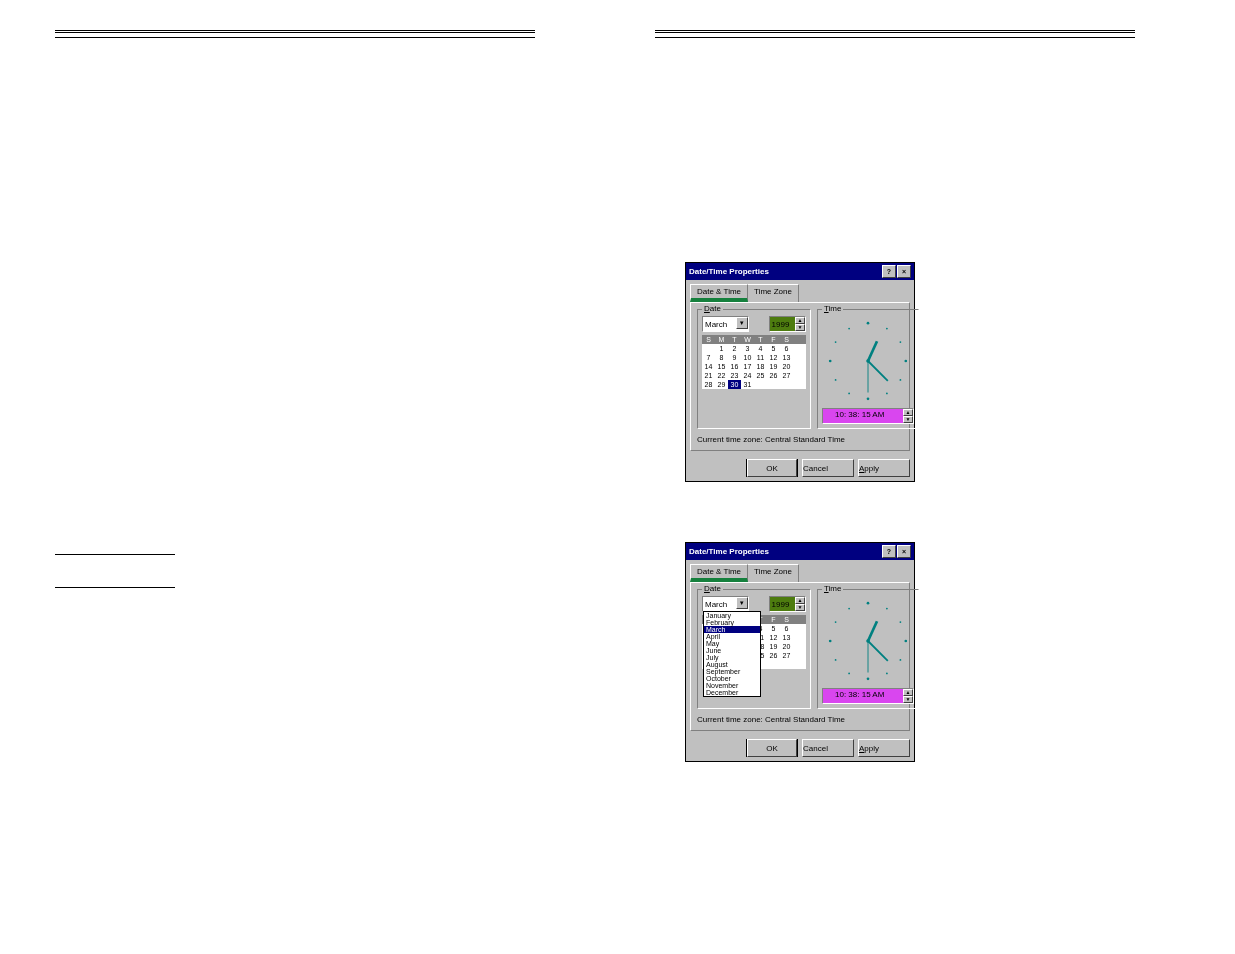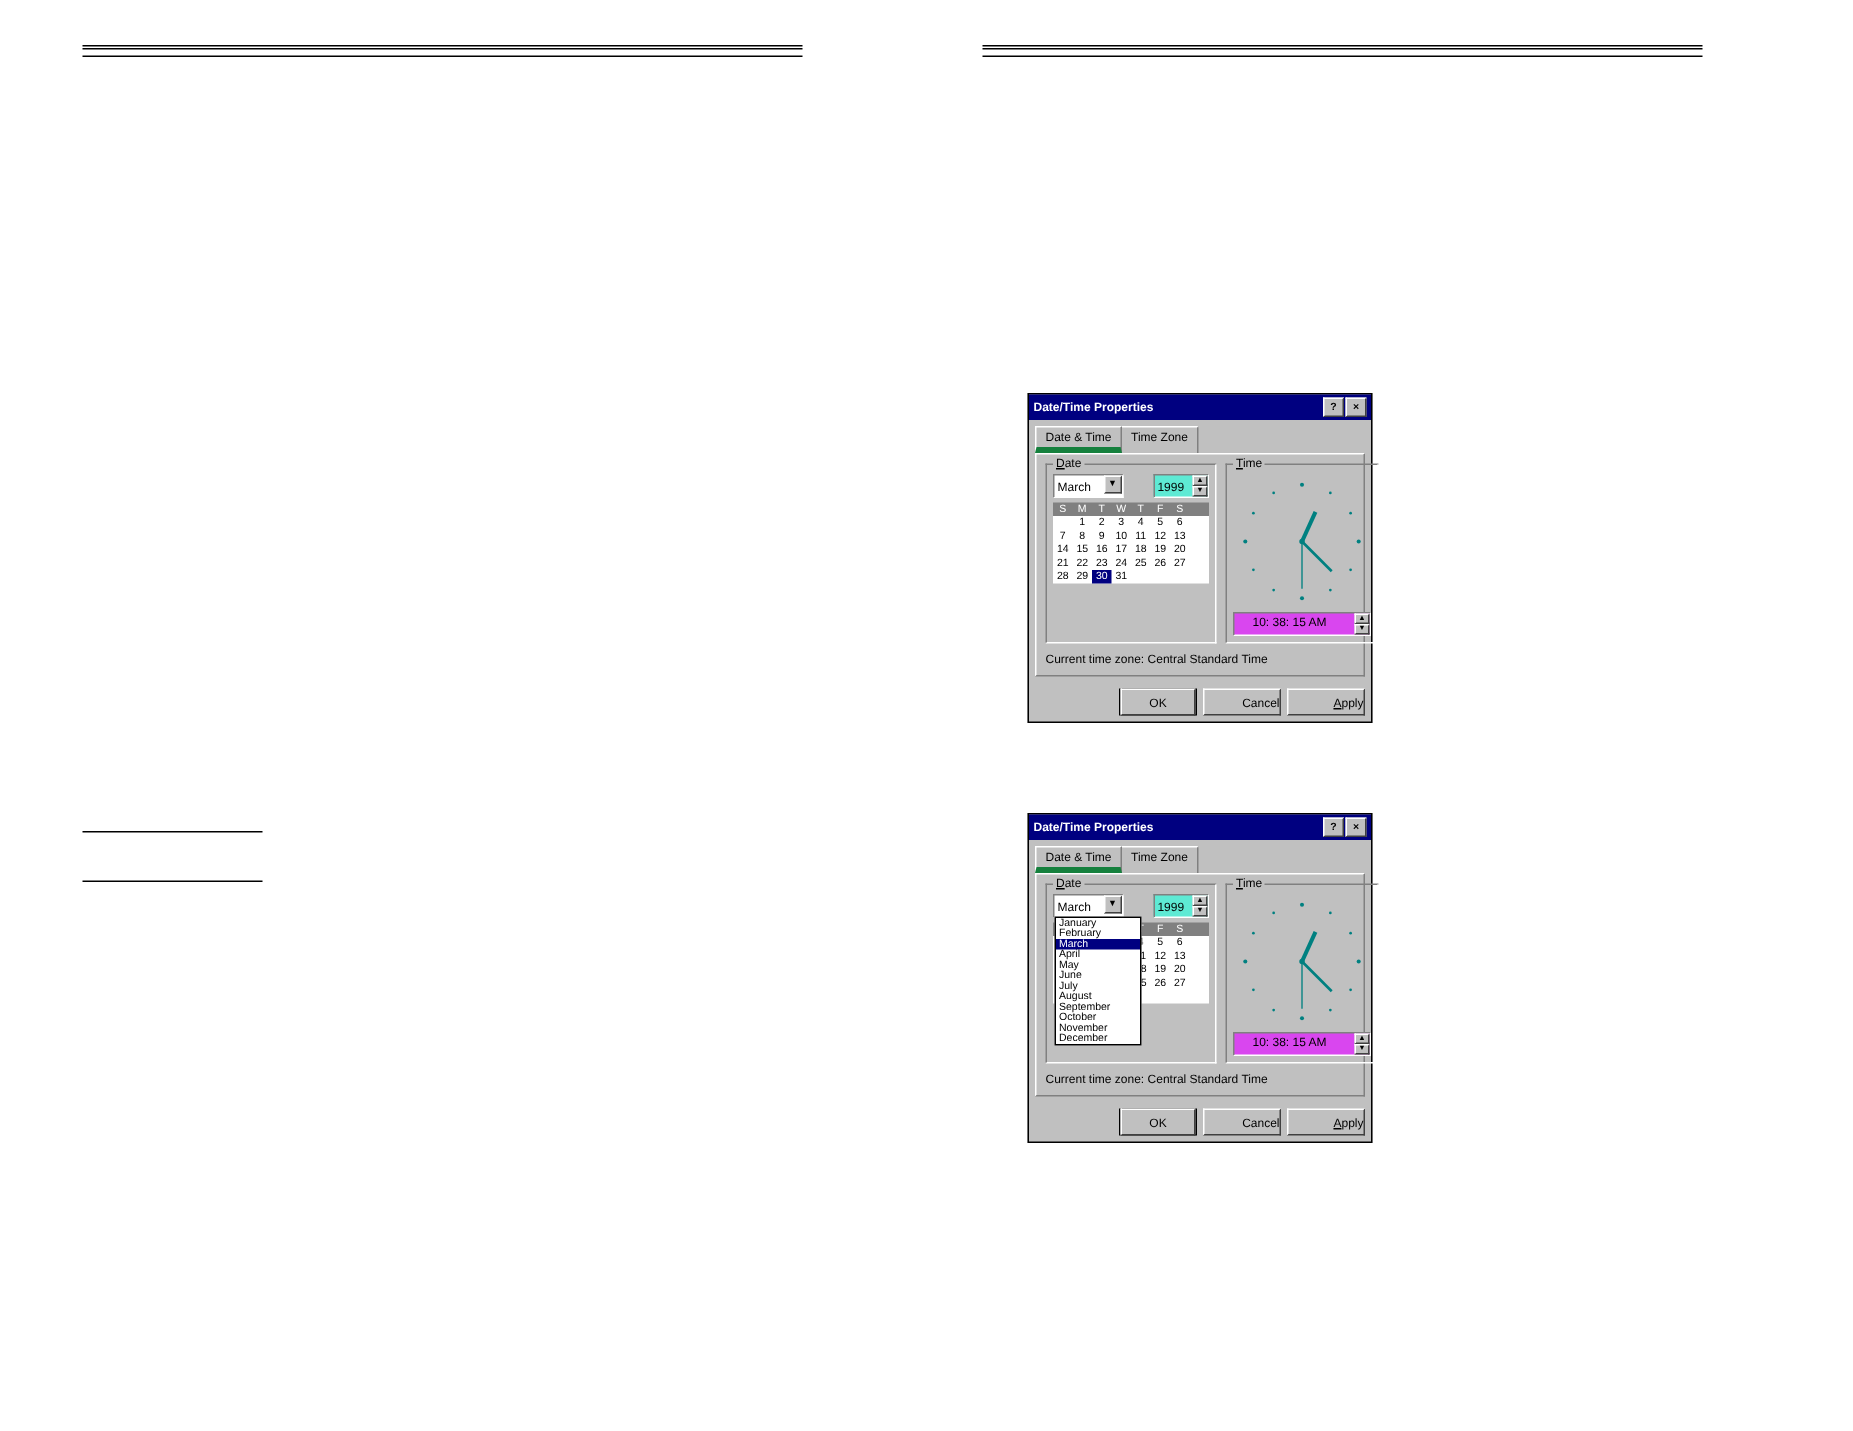--- a/index.html
+++ b/index.html
@@ -24,7 +24,7 @@
 .month-sel{display:flex;gap:20px;margin-bottom:3px}
 .dropdown{border:1px solid #808080;border-right-color:#fff;border-bottom-color:#fff;background:#fff;display:flex;align-items:center;padding:1px 2px;font-size:8px;width:44px;height:12px;position:relative}
 .dropdown .arrow{width:10px;height:10px;background:#c0c0c0;border:1px solid #fff;border-right-color:#404040;border-bottom-color:#404040;position:absolute;right:0;top:0;font-size:6px;display:flex;align-items:center;justify-content:center}
-.spinner{border:1px solid #808080;border-right-color:#fff;border-bottom-color:#fff;background:#5eead4;display:flex;align-items:center;padding:1px 2px;font-size:8px;width:34px;height:12px;position:relative}
+.spinner{border:1px solid #808080;border-right-color:#fff;border-bottom-color:#fff;background:#4d7c0f;display:flex;align-items:center;padding:1px 2px;font-size:8px;width:34px;height:12px;position:relative}
 .spinner .updown{width:10px;height:12px;position:absolute;right:0;top:0;display:flex;flex-direction:column}
 .spinner .ud{flex:1;background:#c0c0c0;border:1px solid #fff;border-right-color:#404040;border-bottom-color:#404040;font-size:5px;display:flex;align-items:center;justify-content:center;line-height:1}
 .cal-head{display:flex;background:#808080;color:#fff;font-size:7px}

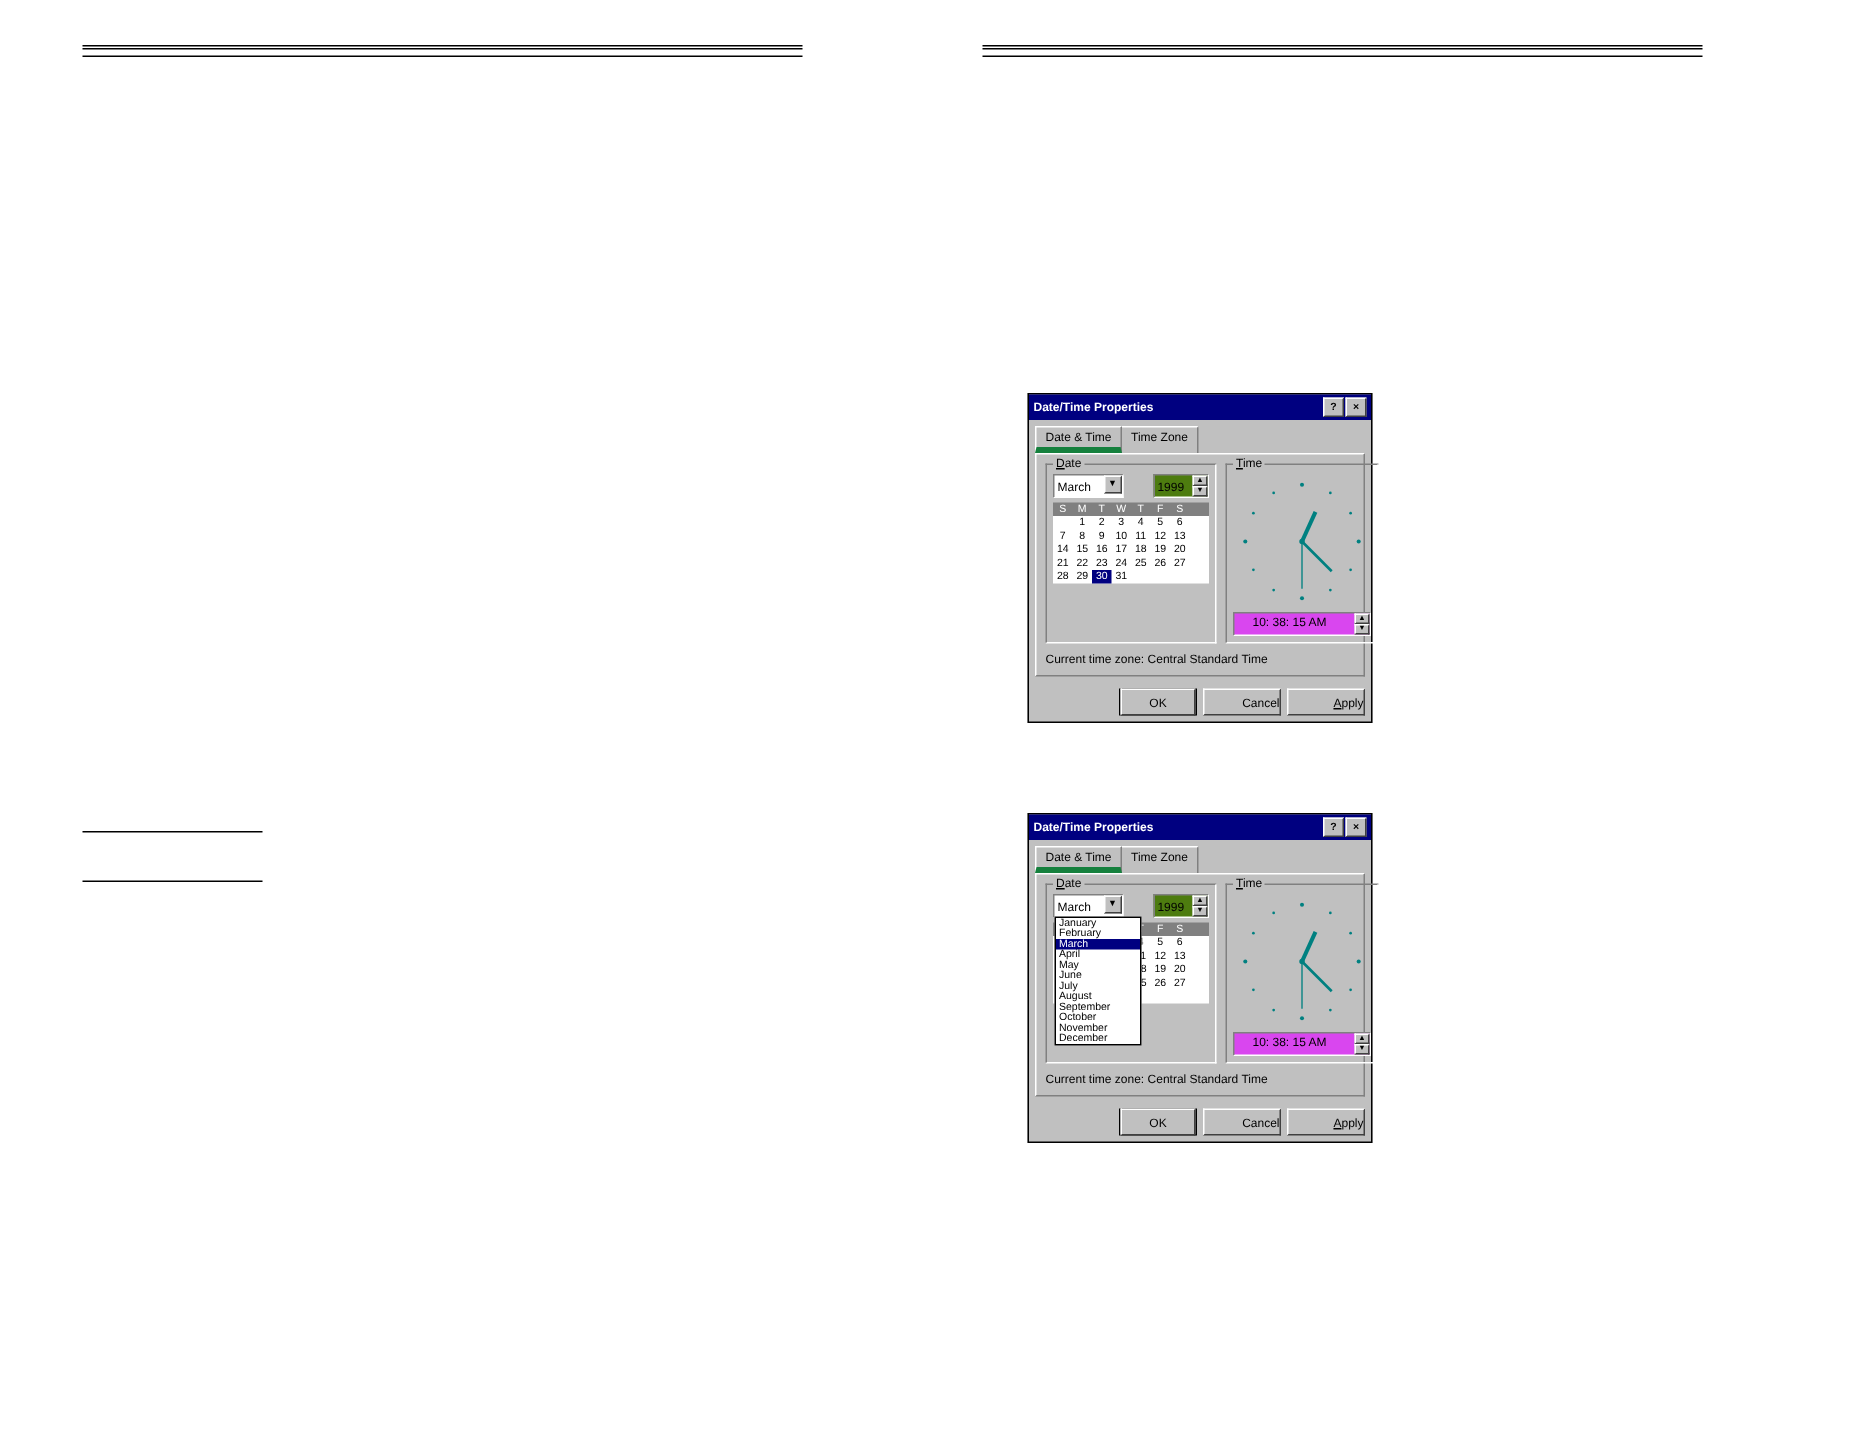--- a/index.html
+++ b/index.html
@@ -40,7 +40,7 @@
 .time-input .ud{flex:1;background:#c0c0c0;border:1px solid #fff;border-right-color:#404040;border-bottom-color:#404040;font-size:5px;display:flex;align-items:center;justify-content:center;line-height:1}
 .tz-line{font-size:8px;margin-top:6px}
 .dlg-btns{display:flex;justify-content:flex-end;gap:4px;padding:4px}
-.dlg-btn{width:50px;height:16px;background:#c0c0c0;border:1px solid #fff;border-right-color:#404040;border-bottom-color:#404040;font-size:8px;display:flex;align-items:center;justify-content:flex-end}
+.dlg-btn{width:50px;height:16px;background:#c0c0c0;border:1px solid #fff;border-right-color:#404040;border-bottom-color:#404040;font-size:8px;display:flex;align-items:center;justify-content:flex-start}
 .dlg-btn.default{border:1px solid #000}
 .dlg-btn.default .inner{border:1px solid #fff;border-right-color:#404040;border-bottom-color:#404040;width:100%;height:100%;display:flex;align-items:center;justify-content:center}
 .dropdown-list{position:absolute;top:14px;left:0;width:56px;background:#fff;border:1px solid #000;font-size:7px;z-index:10}

